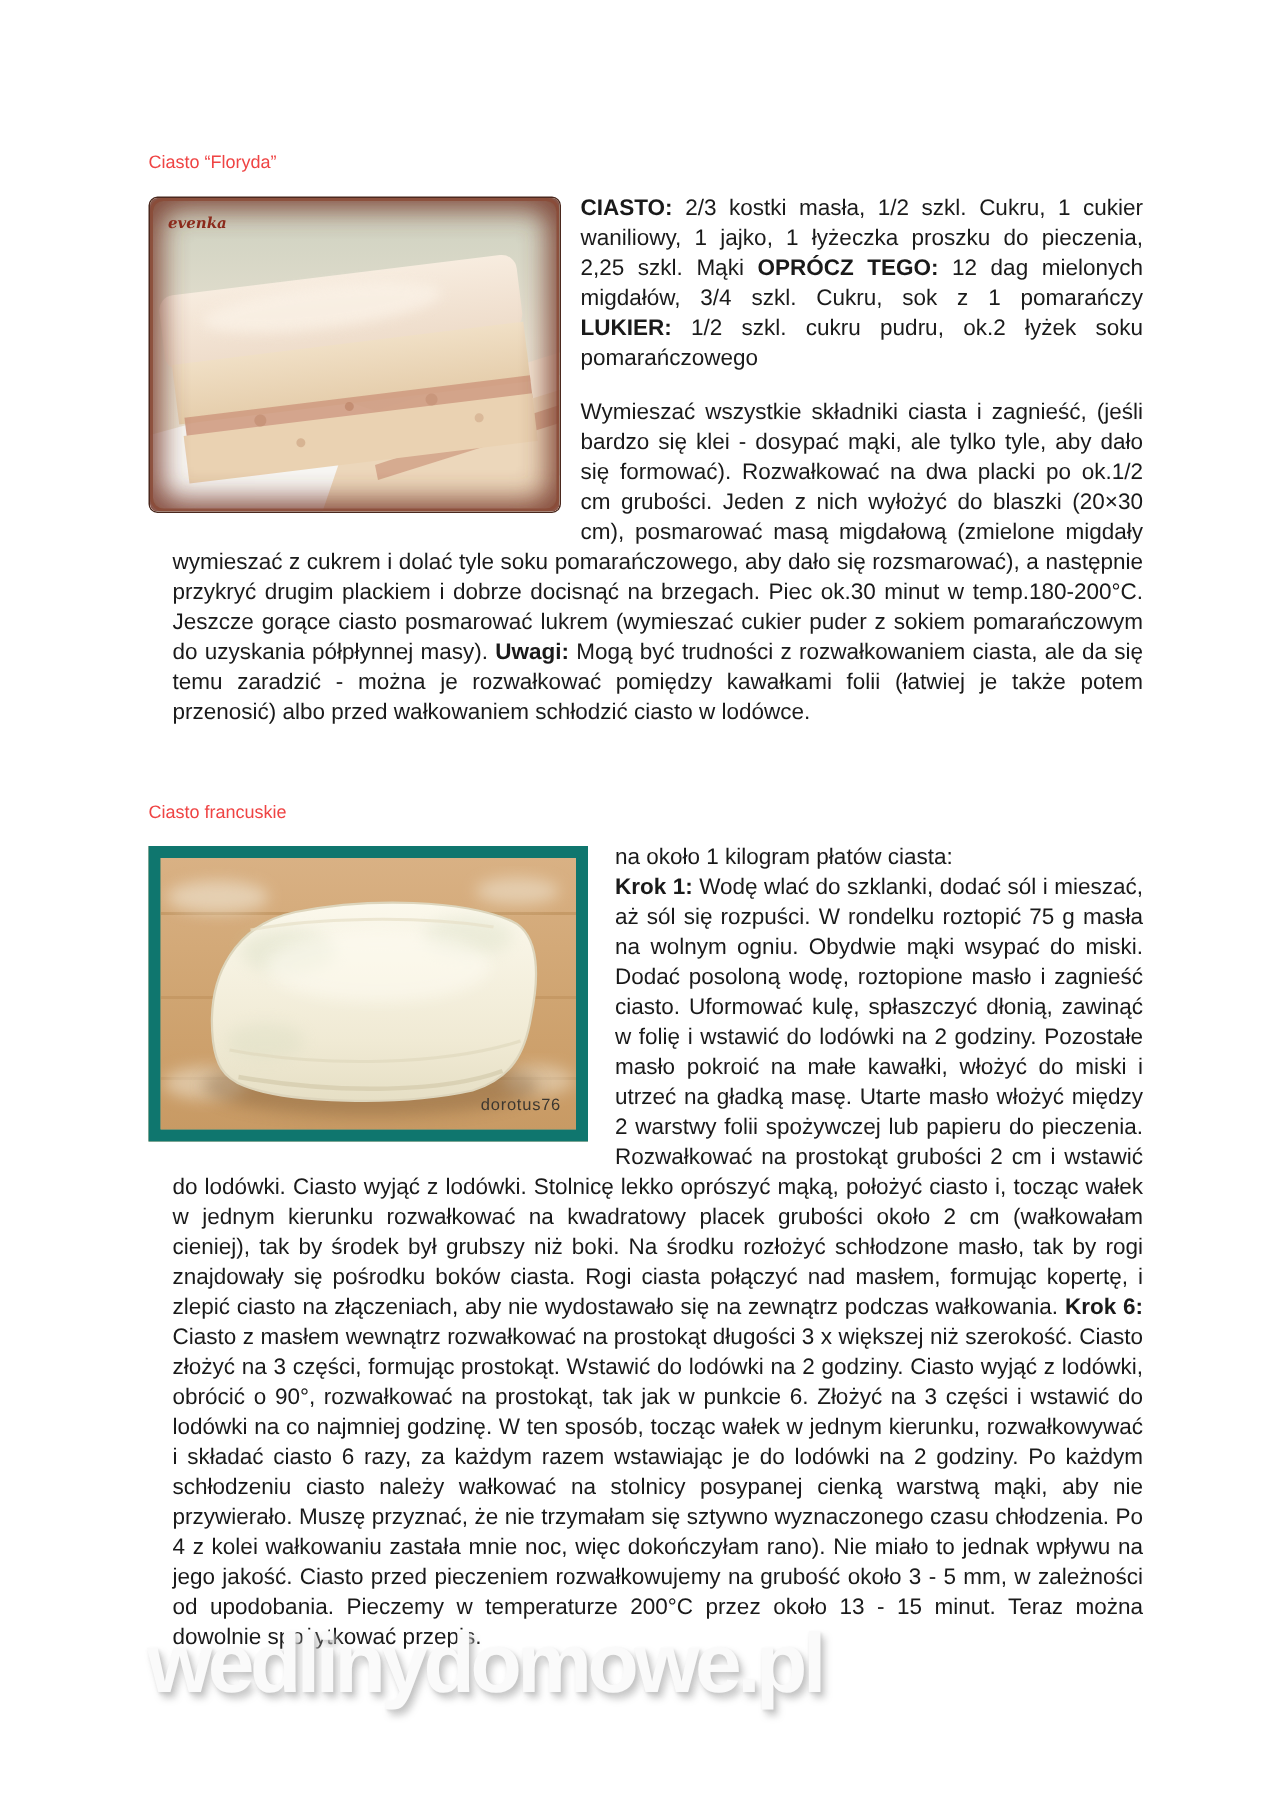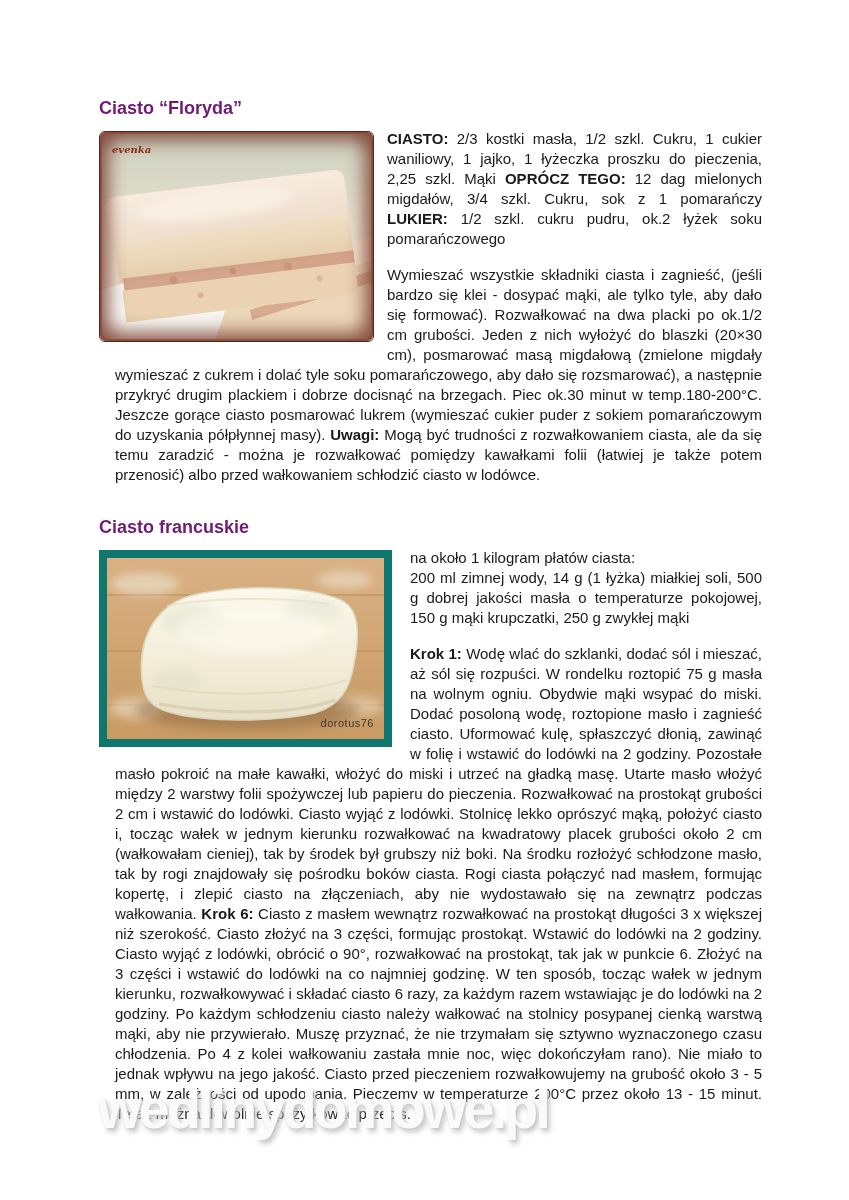--- a/index.html
+++ b/index.html
@@ -12,7 +12,7 @@
     font-size:15px;line-height:20px;color:#1a1a1a;text-align:justify;
   }
   .recipe-title{
-    color:#701a75;font-size:18px;font-weight:bold;margin:0 0 11px 0;
+    color:#ef4444;font-size:12px;font-weight:normal;margin:0 0 11px 0;
     text-align:left;clear:both;
   }
   .recipe{margin:0;}

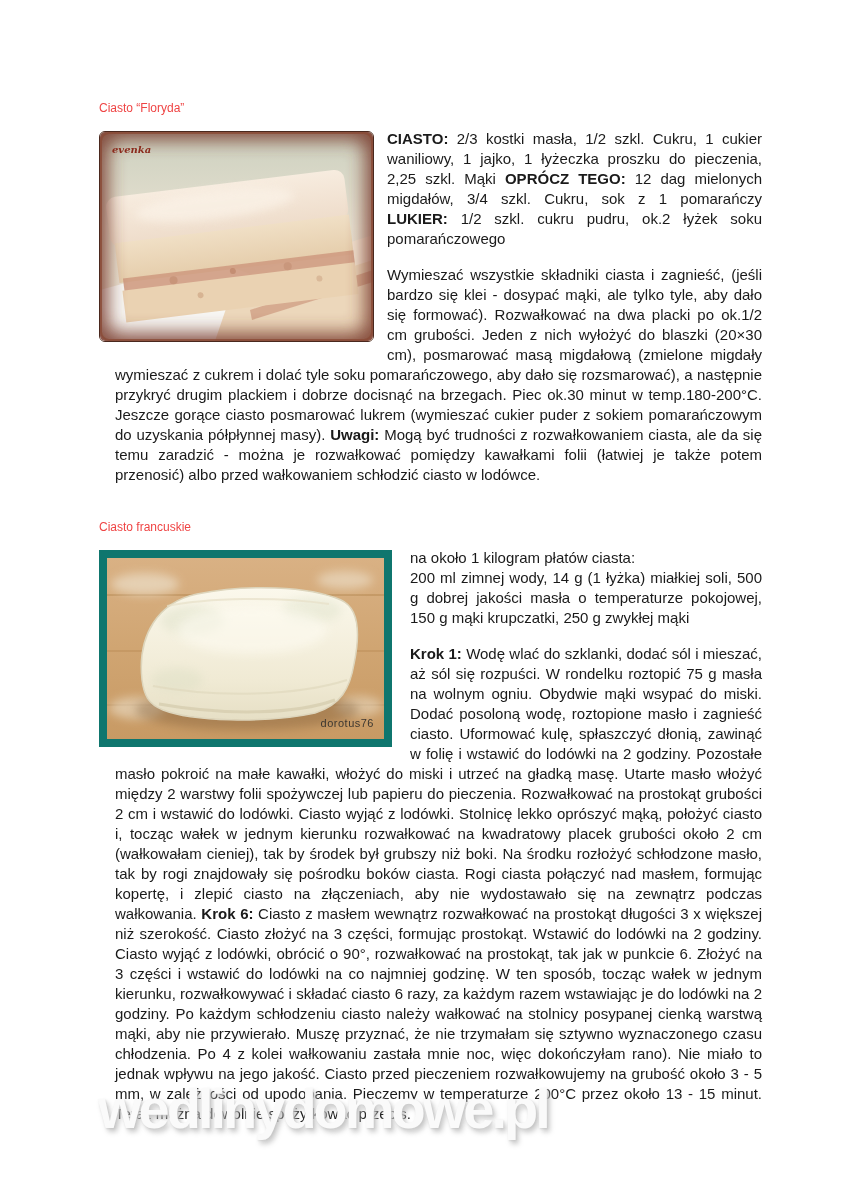--- a/index.html
+++ b/index.html
@@ -16,7 +16,7 @@
     text-align:left;clear:both;
   }
   .recipe{margin:0;}
-  .recipe + .recipe{margin-top:16px;}
+  .recipe + .recipe{margin-top:30px;}
   p.para{margin:0 0 16px 0;padding-left:16px;}
   p.tight{margin:0;}
   .lead{margin-top:10px;}

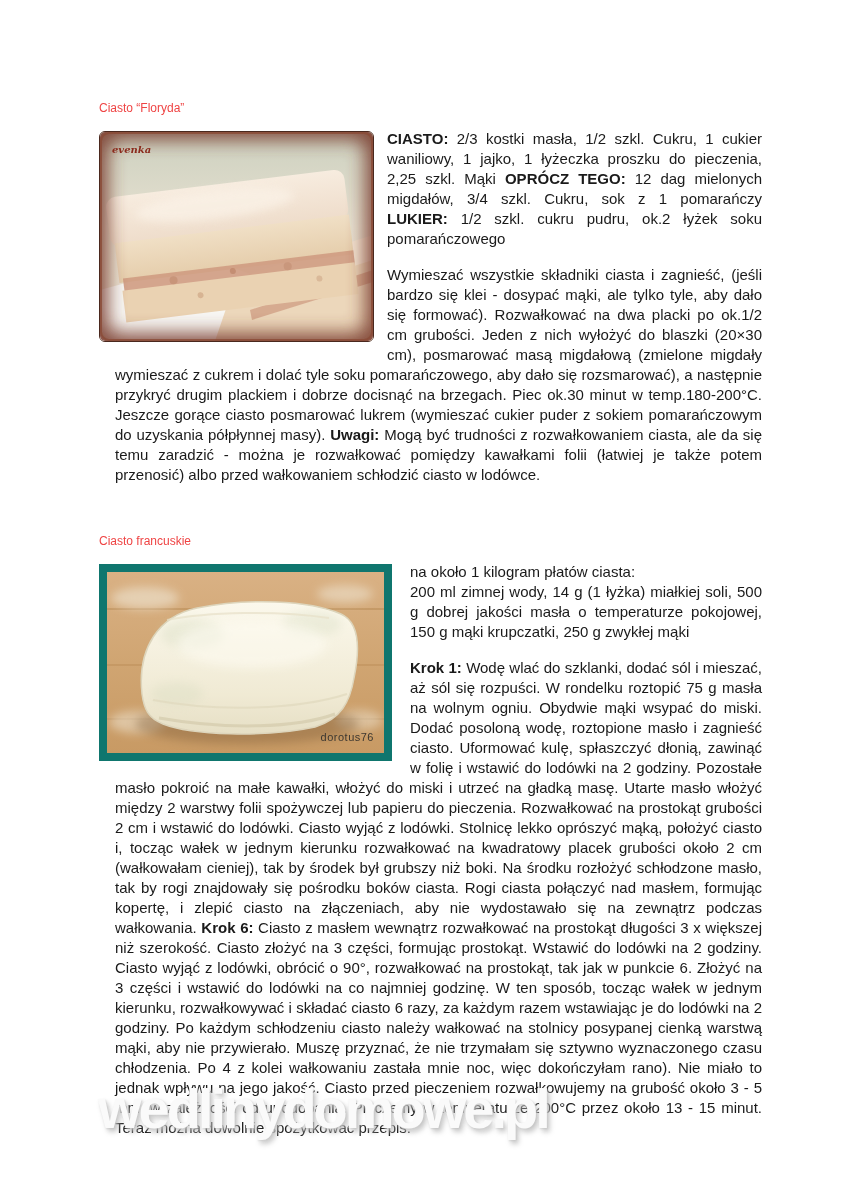--- a/index.html
+++ b/index.html
@@ -151,7 +151,6 @@
       </div>
 
       <p class="tight lead">na około 1 kilogram płatów ciasta:</p>
-      <p class="para">200 ml zimnej wody, 14 g (1 łyżka) miałkiej soli, 500 g dobrej jakości masła o temperaturze pokojowej, 150 g mąki krupczatki, 250 g zwykłej mąki</p>
       <p class="para"><b>Krok 1:</b><span> Wodę wlać do szklanki, dodać sól i mieszać, aż sól się rozpuści. W rondelku roztopić 75 g masła na wolnym ogniu. Obydwie mąki wsypać do miski. Dodać posoloną wodę, roztopione masło i zagnieść ciasto. Uformować kulę, spłaszczyć dłonią, zawinąć w folię i wstawić do lodówki na 2 godziny. Pozostałe masło pokroić na małe kawałki, włożyć do miski i utrzeć na gładką masę. Utarte masło włożyć między 2 warstwy folii spożywczej lub papieru do pieczenia. Rozwałkować na prostokąt grubości 2 cm i wstawić do lodówki. Ciasto wyjąć z lodówki. Stolnicę lekko oprószyć mąką, położyć ciasto i, tocząc wałek w jednym kierunku rozwałkować na kwadratowy placek grubości około 2 cm (wałkowałam cieniej), tak by środek był grubszy niż boki. Na środku rozłożyć schłodzone masło, tak by rogi znajdowały się pośrodku boków ciasta. Rogi ciasta połączyć nad masłem, formując kopertę, i zlepić ciasto na złączeniach, aby nie wydostawało się na zewnątrz podczas wałkowania. </span><b>Krok 6:</b><span> Ciasto z masłem wewnątrz rozwałkować na prostokąt długości 3 x większej niż szerokość. Ciasto złożyć na 3 części, formując prostokąt. Wstawić do lodówki na 2 godziny. Ciasto wyjąć z lodówki, obrócić o 90°, rozwałkować na prostokąt, tak jak w punkcie 6. Złożyć na 3 części i wstawić do lodówki na co najmniej godzinę. W ten sposób, tocząc wałek w jednym kierunku, rozwałkowywać i składać ciasto 6 razy, za każdym razem wstawiając je do lodówki na 2 godziny. Po każdym schłodzeniu ciasto należy wałkować na stolnicy posypanej cienką warstwą mąki, aby nie przywierało. Muszę przyznać, że nie trzymałam się sztywno wyznaczonego czasu chłodzenia. Po 4 z kolei wałkowaniu zastała mnie noc, więc dokończyłam rano). Nie miało to jednak wpływu na jego jakość. Ciasto przed pieczeniem rozwałkowujemy na grubość około 3 - 5 mm, w zależności od upodobania. Pieczemy w temperaturze 200°C przez około 13 - 15 minut.  Teraz można dowolnie spożytkować przepis.</span></p>
       <div class="clear"></div>
     </section>

